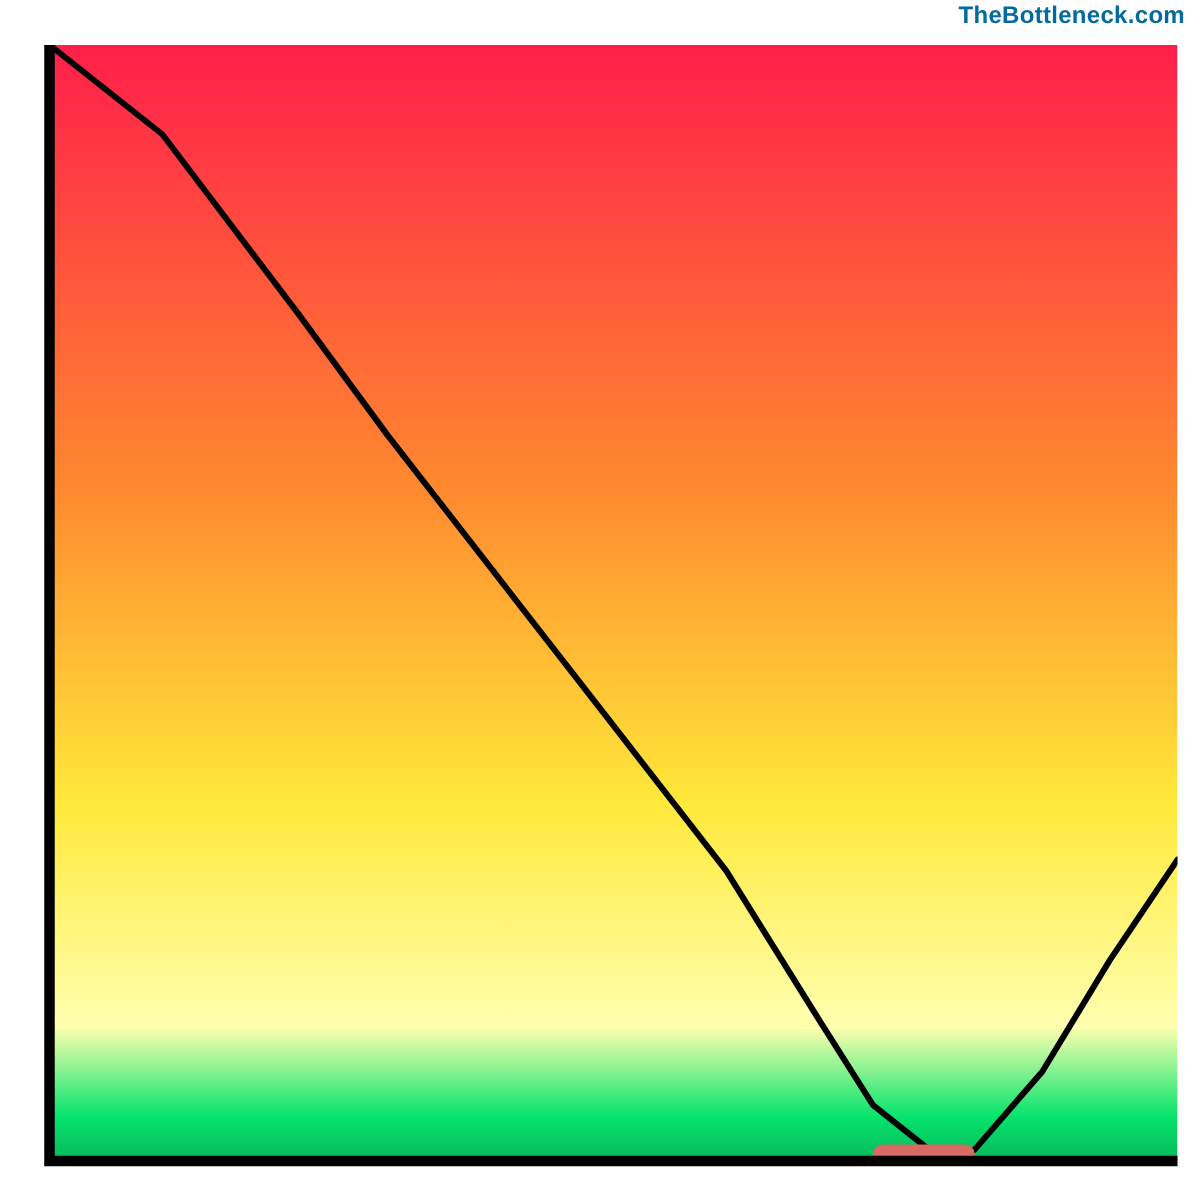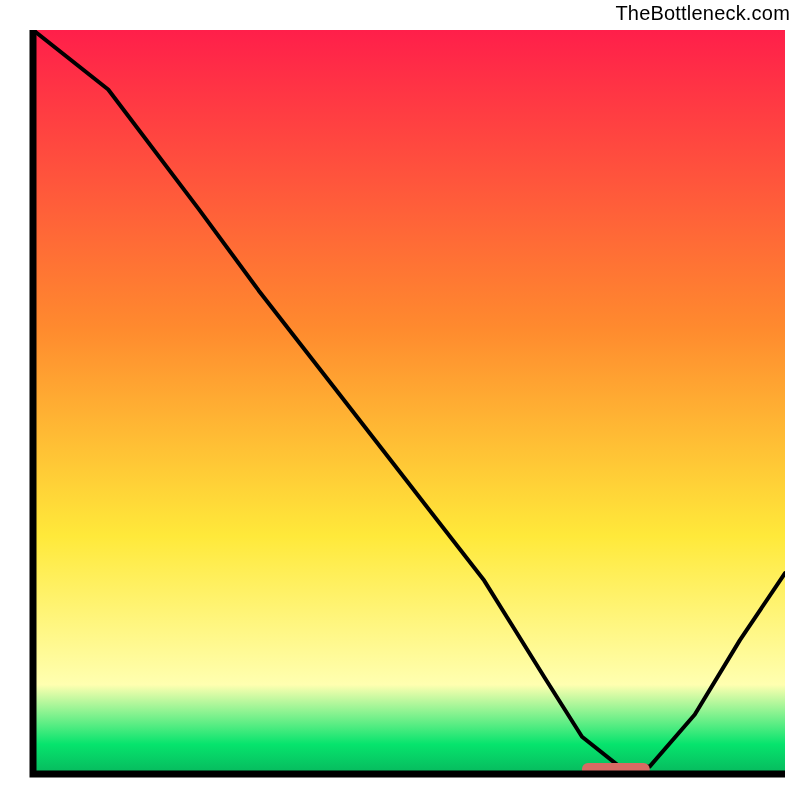--- a/index.html
+++ b/index.html
@@ -20,9 +20,9 @@
     position: absolute;
     top: 2px;
     right: 10px;
-    font-size: 20px;
-    font-weight: 400;
-    color: #000000;
+    font-size: 16px;
+    font-weight: 700;
+    color: #0369a1;
     letter-spacing: 0.2px;
   }
   .pad {

